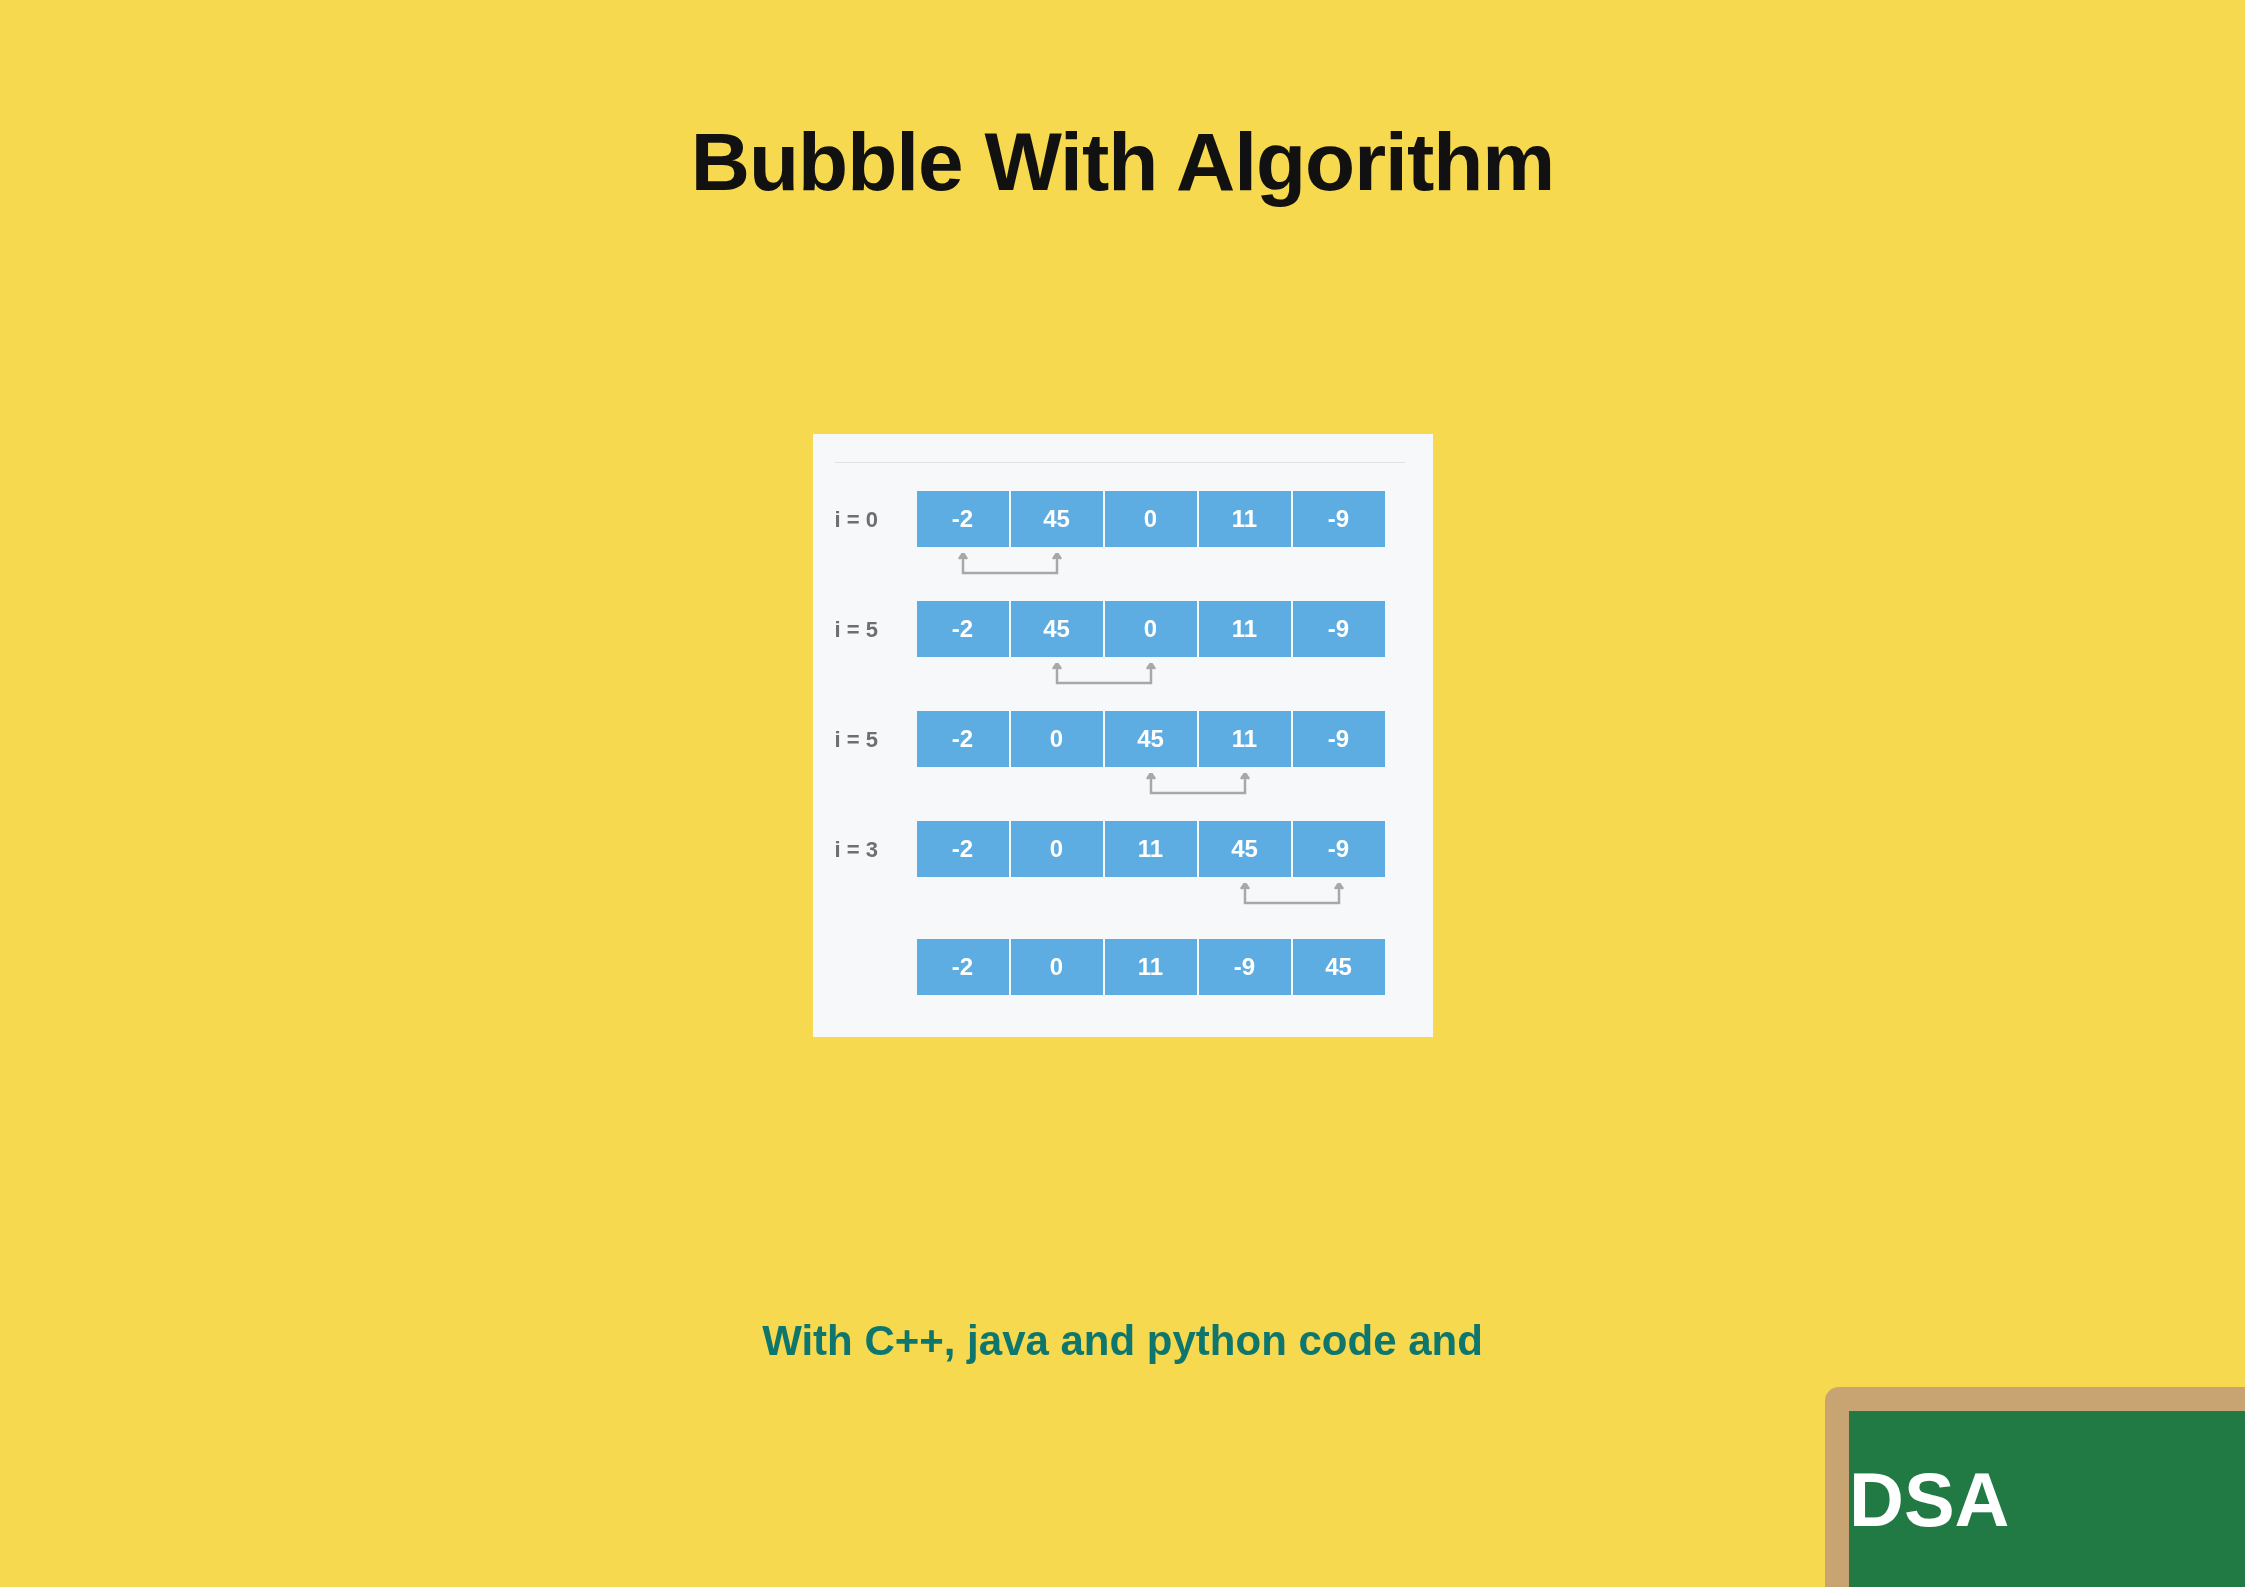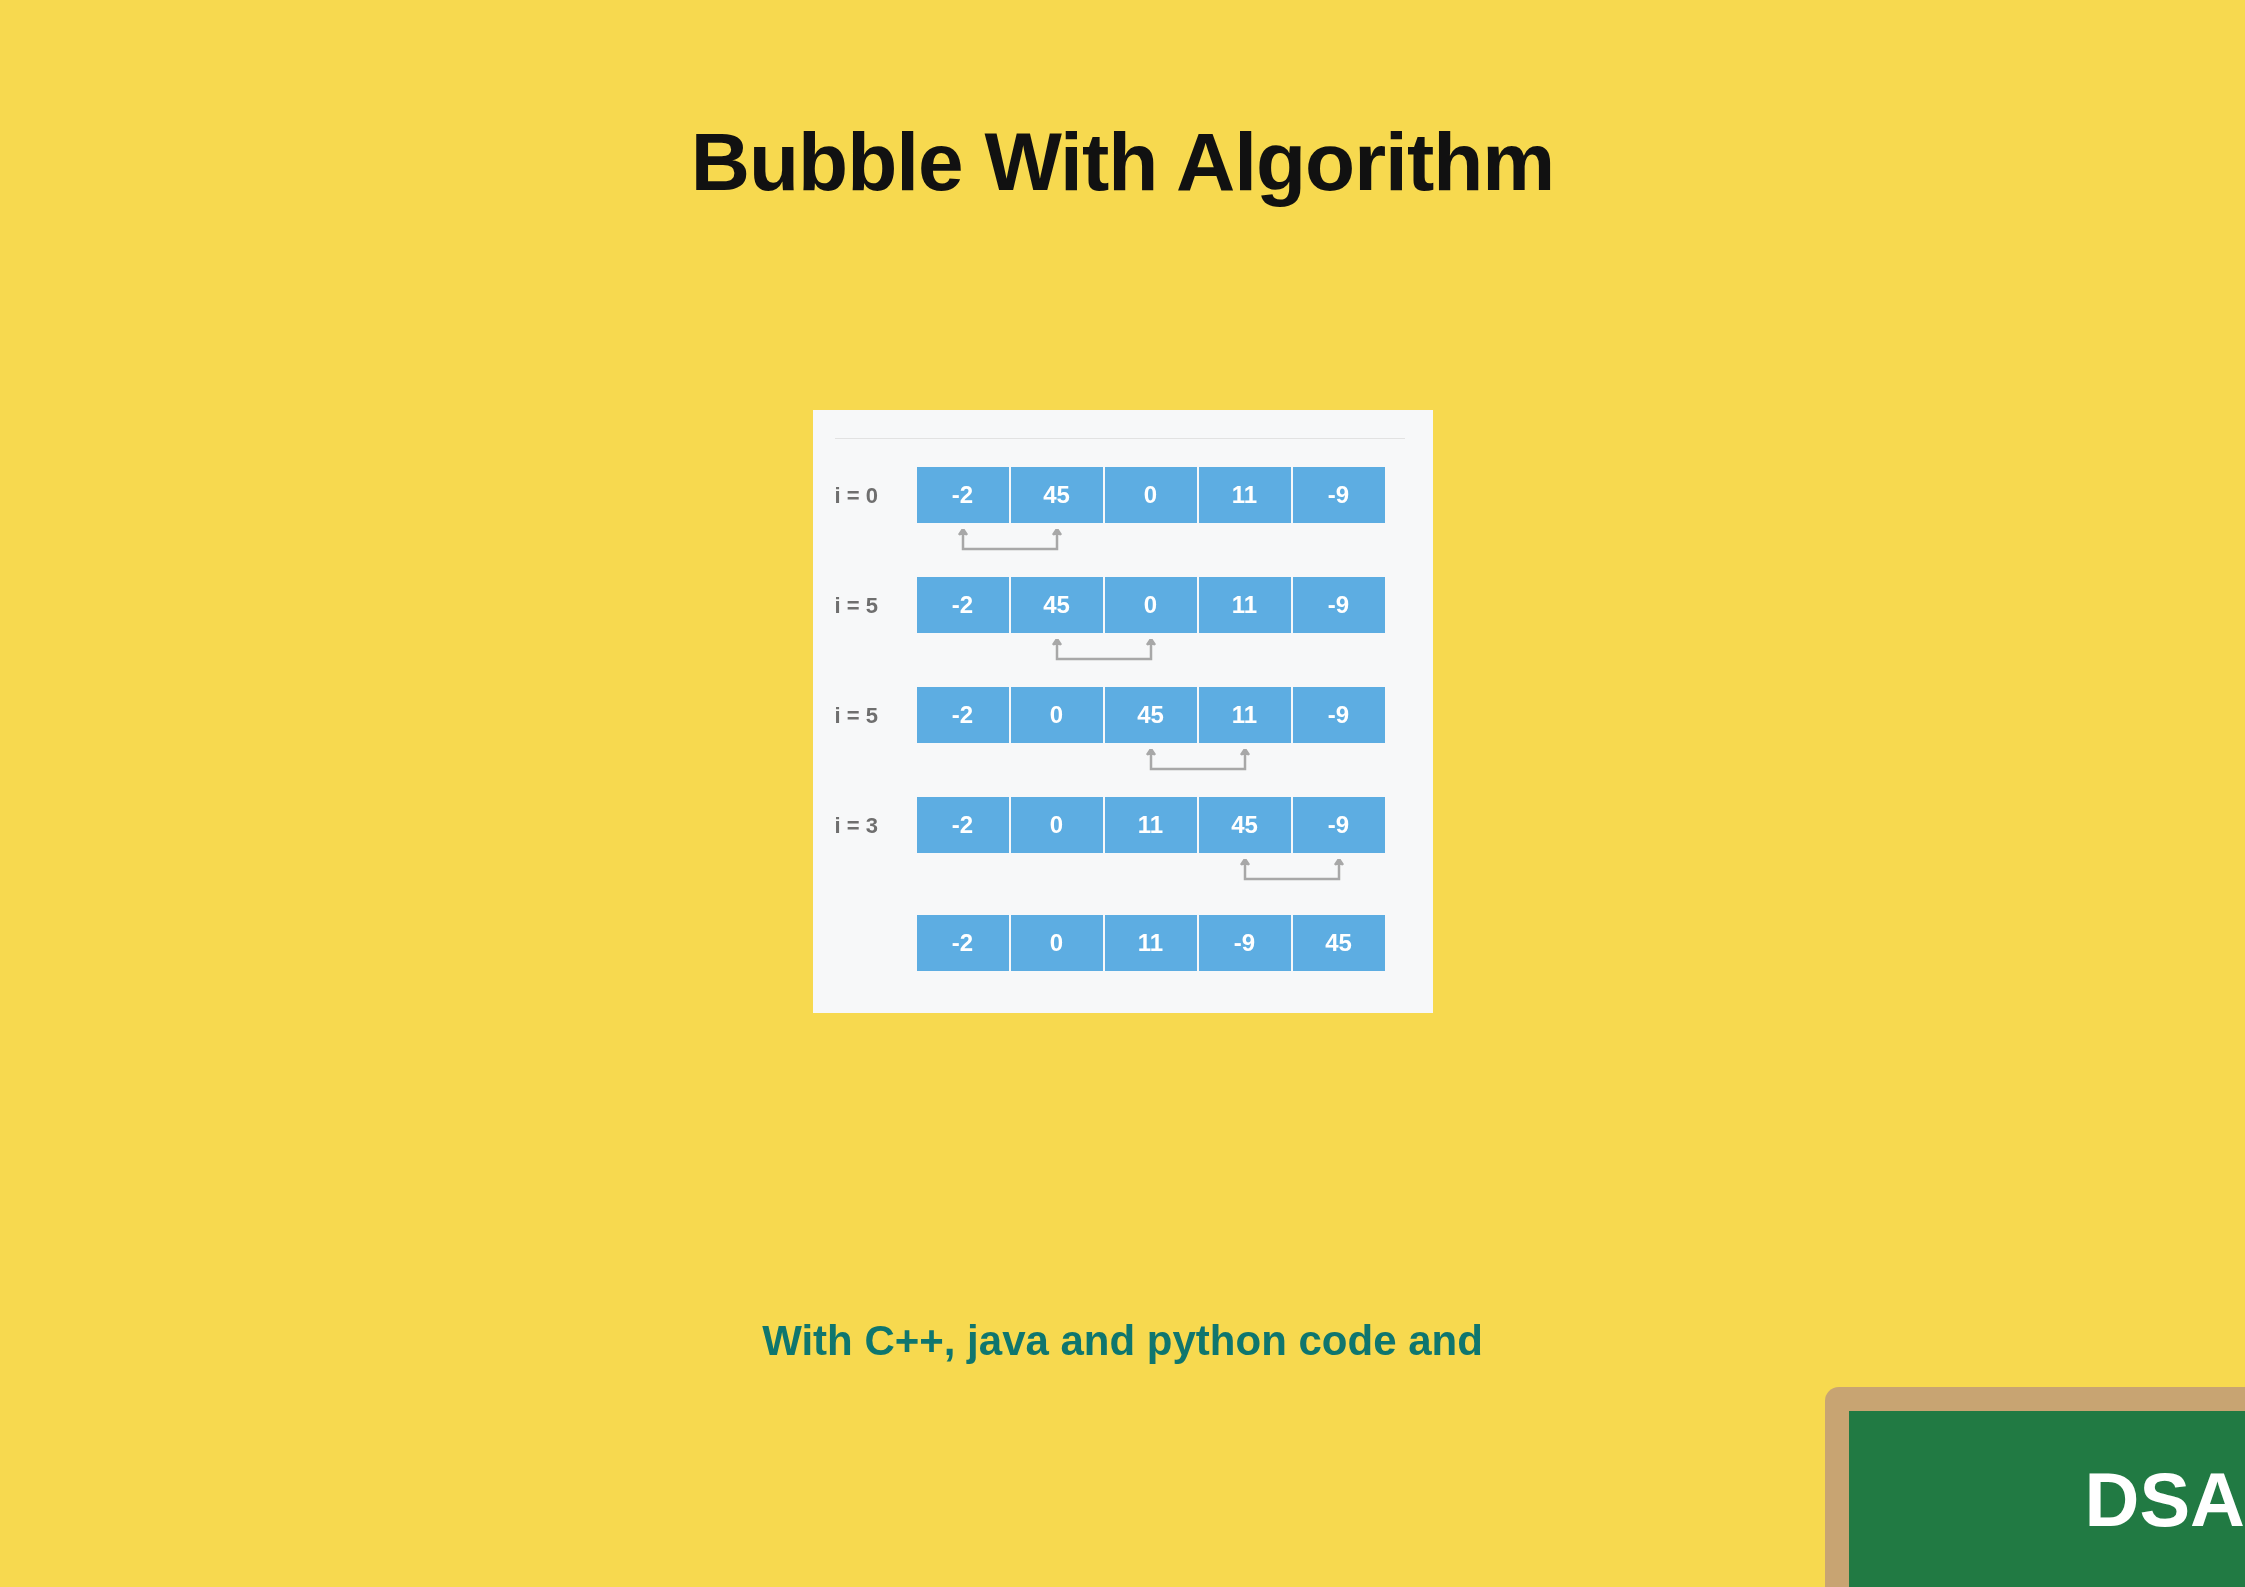--- a/index.html
+++ b/index.html
@@ -24,7 +24,7 @@
   }
   .diagram {
     position: absolute;
-    top: 410px;
+    top: 434px;
     left: 50%;
     transform: translateX(-50%);
     width: 620px;

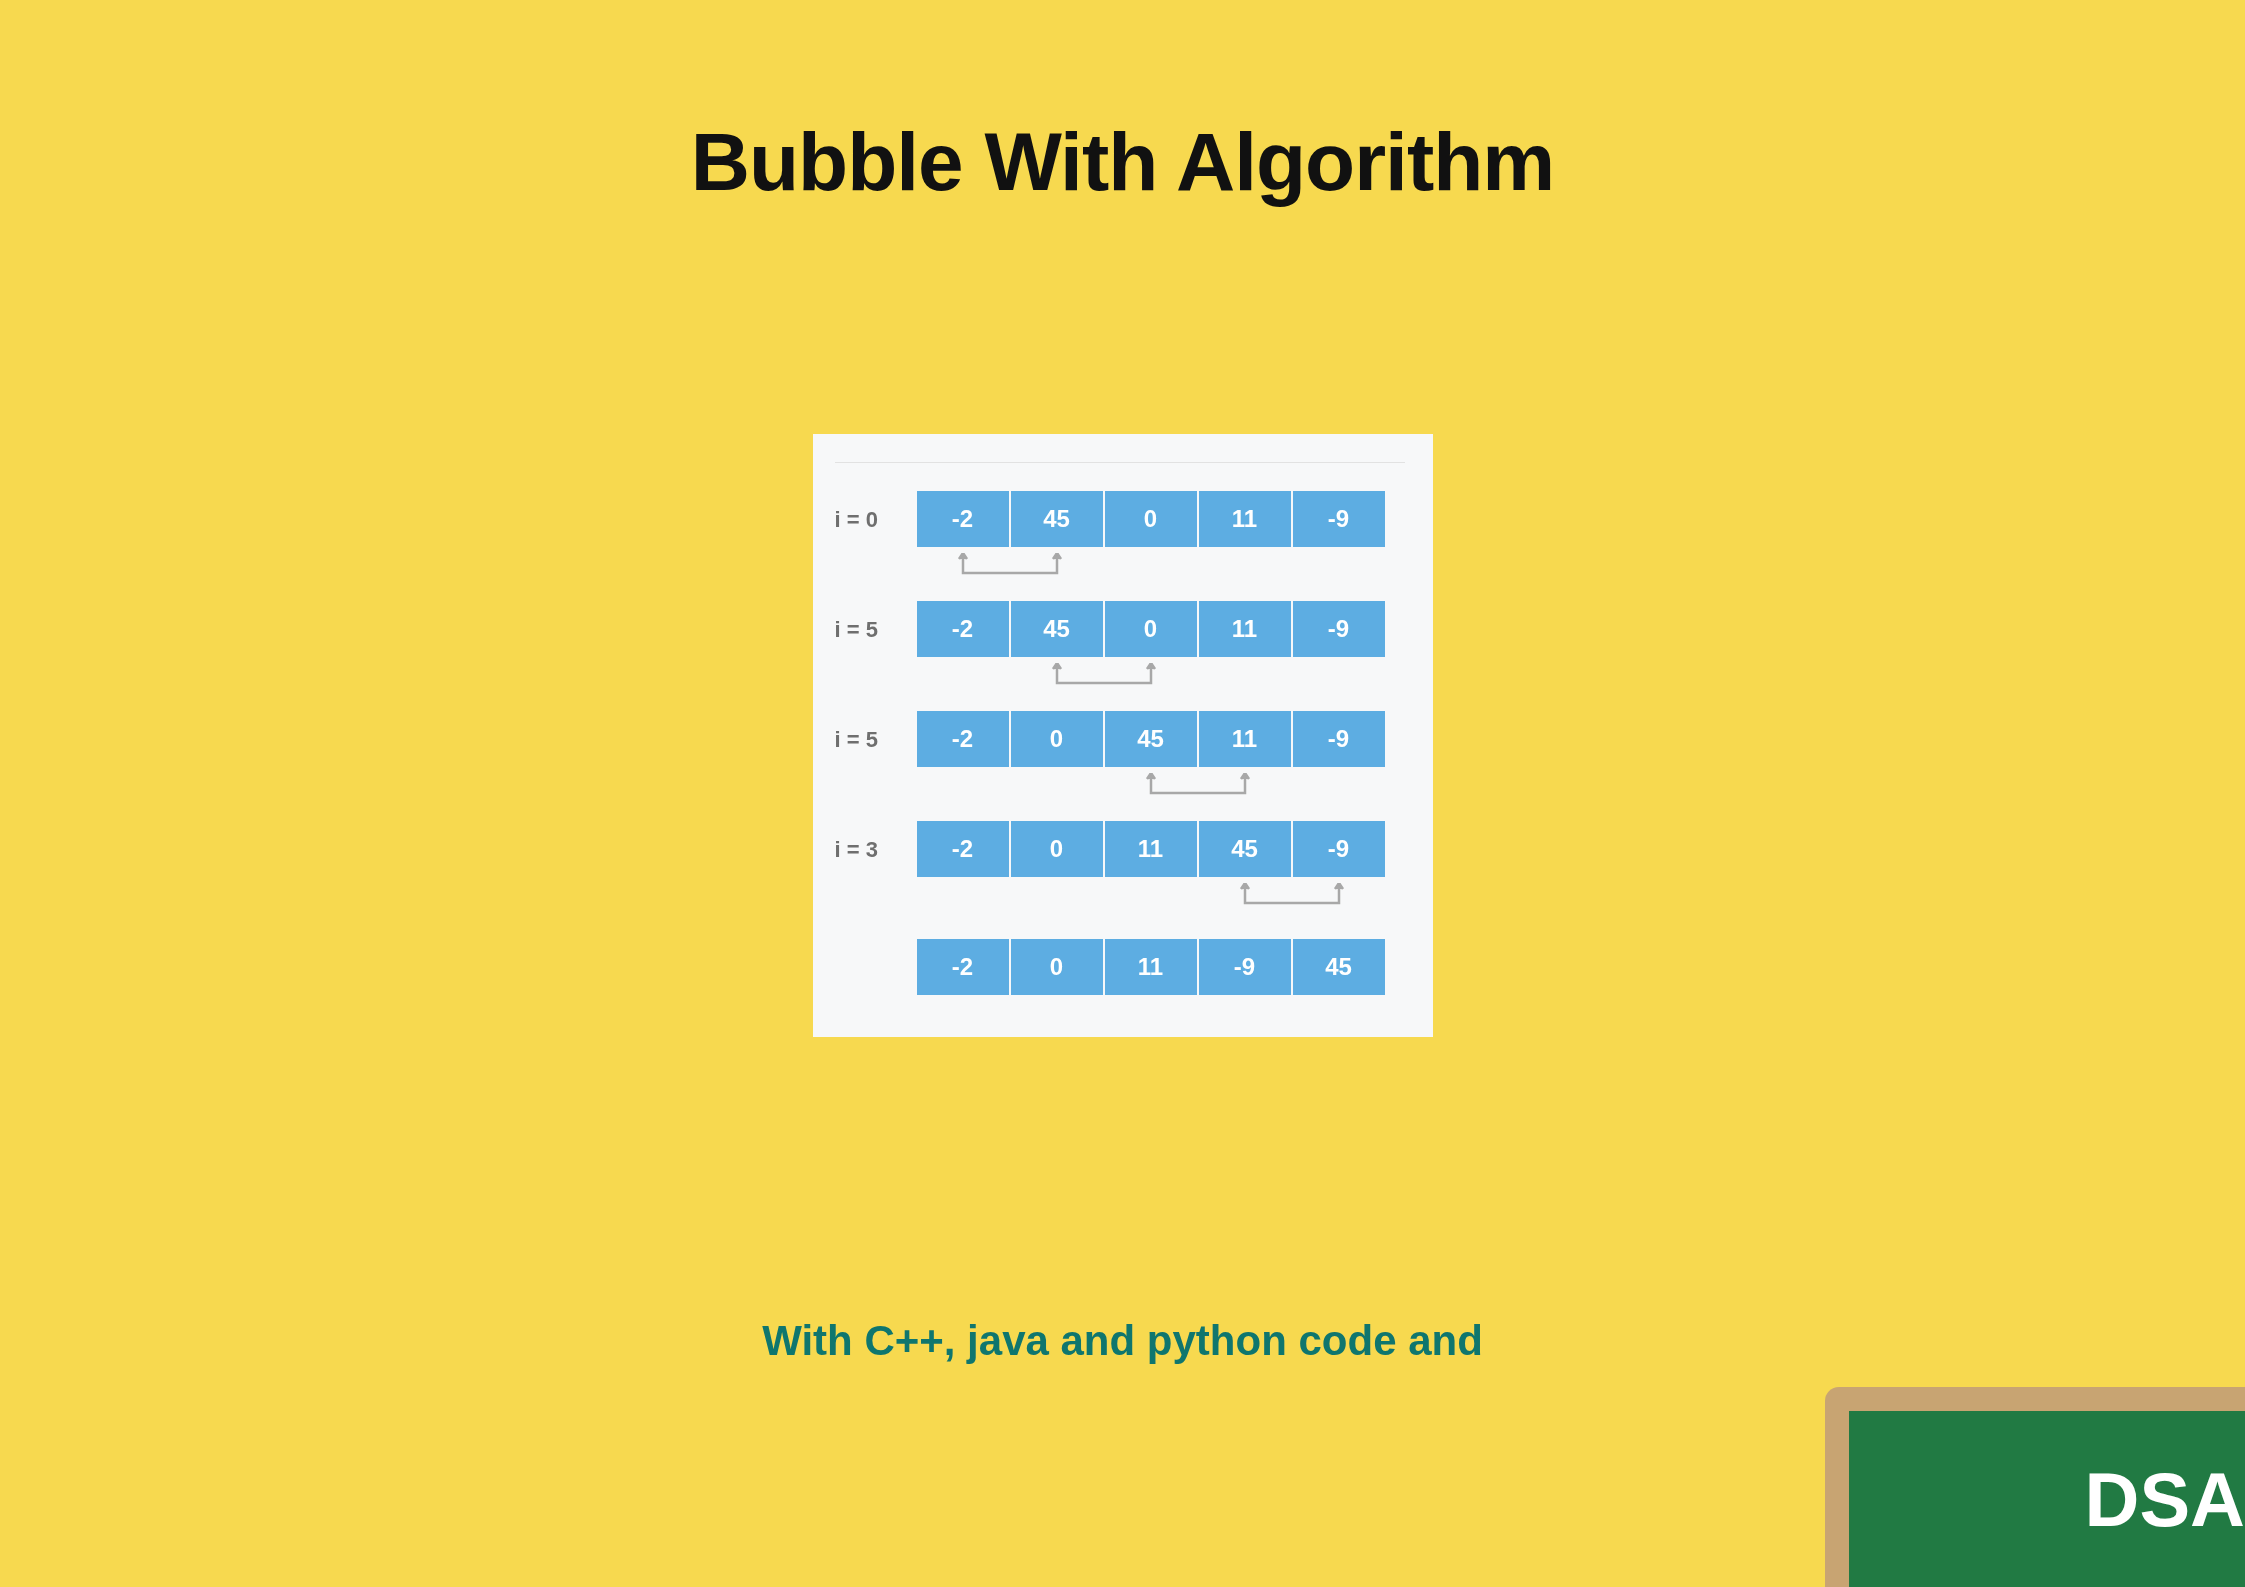--- a/index.html
+++ b/index.html
@@ -104,7 +104,7 @@
     background: #217a43;
     display: flex;
     align-items: center;
-    justify-content: flex-end;
+    justify-content: flex-start;
     color: #fff;
     font-size: 76px;
     font-weight: 800;

